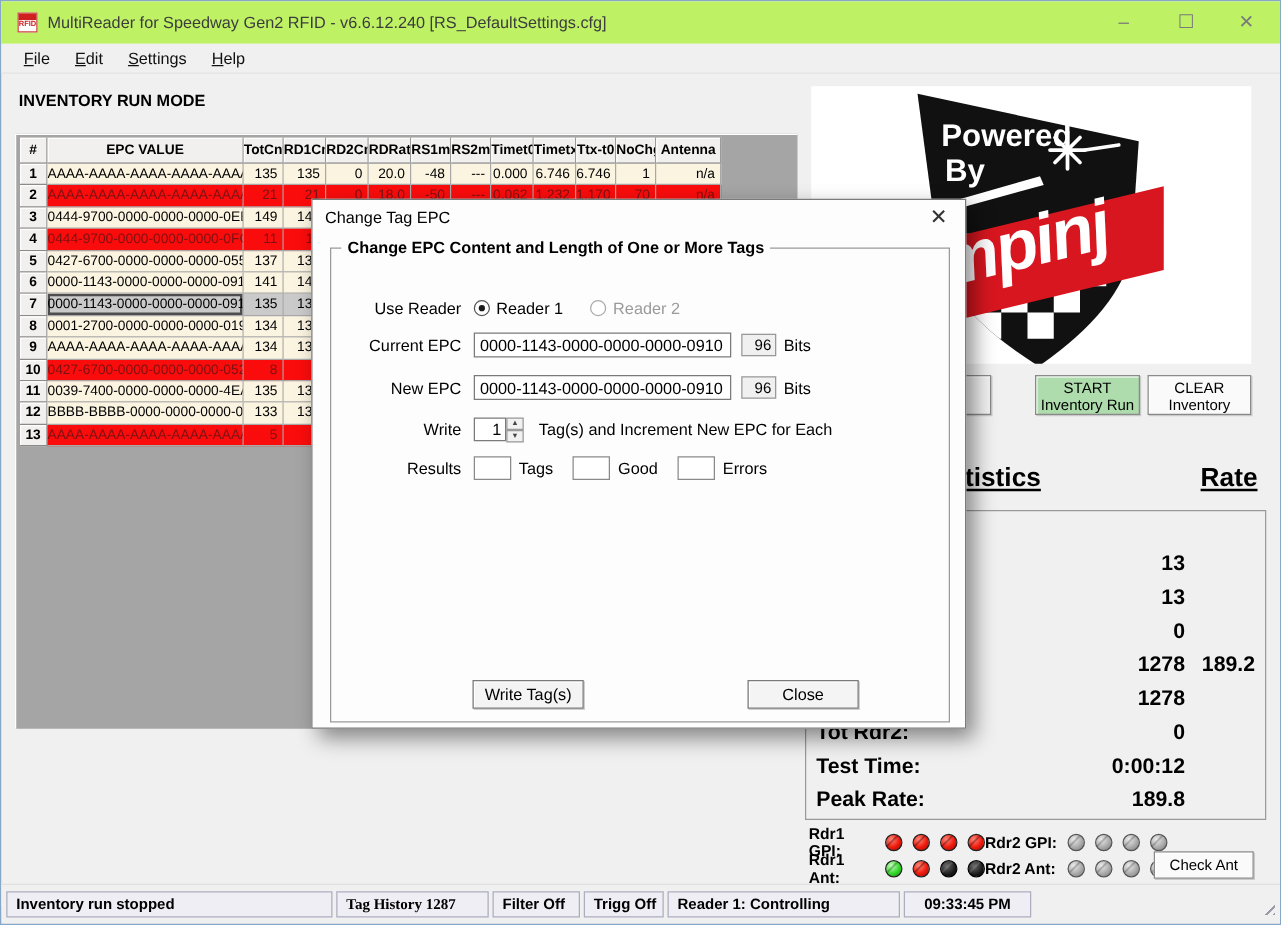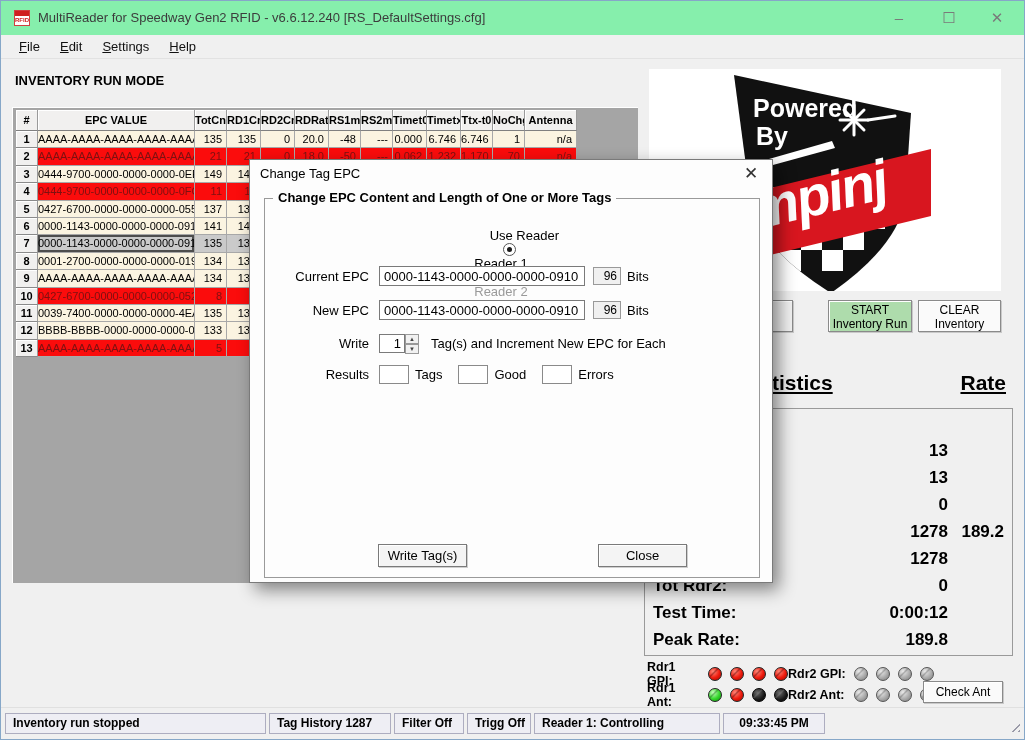--- a/index.html
+++ b/index.html
@@ -8,7 +8,7 @@
             border:1px solid #86a7c8; overflow:hidden; }
 
   
-  .titlebar { position:absolute; left:0; top:0; width:100%; height:34px; background:#86efac; }
+  .titlebar { position:absolute; left:0; top:0; width:100%; height:34px; background:#bef264; }
   .app-icon { position:absolute; left:13px; top:9px; width:16px; height:16px; background:#fff; border:1px solid #d04040; }
   .app-icon .bar { height:5px; background:#cf2020; }
   .app-icon .txt { font-size:6px; font-weight:bold; color:#cf2020; text-align:center; line-height:8px; letter-spacing:0; }

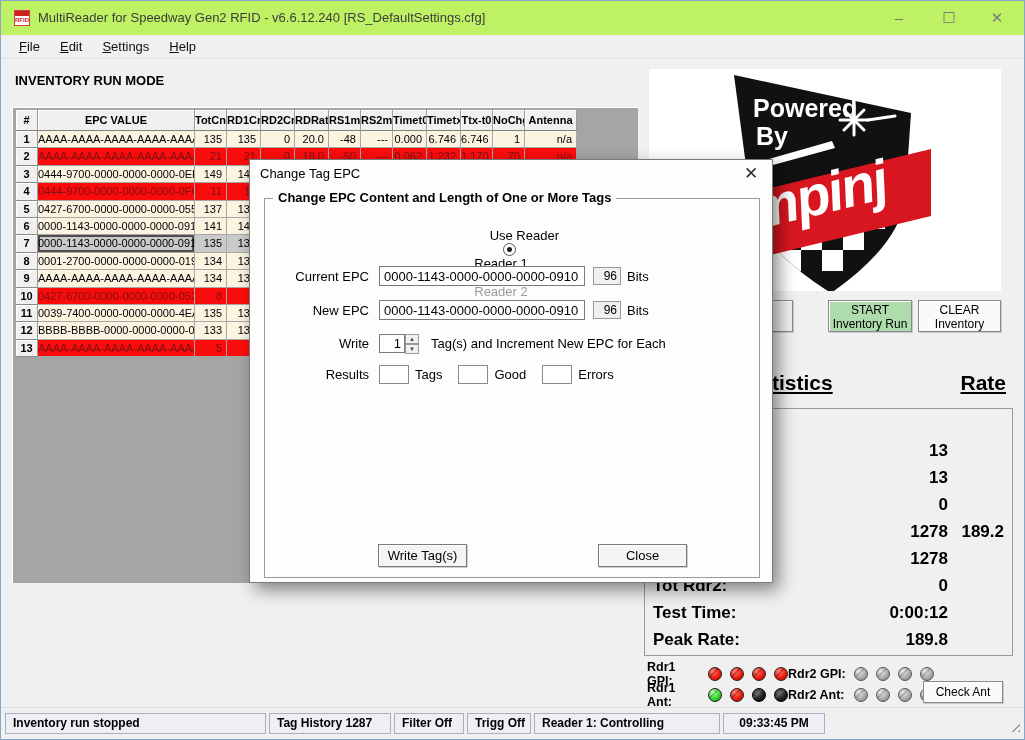--- a/index.html
+++ b/index.html
@@ -512,7 +512,7 @@
     <div class="groupbox">
       <span class="gb-label">Change EPC Content and Length of One or More Tags</span>
 
-      <div class="drow" style="top:29px;flex-direction:column;">
+      <div class="drow" style="top:40px;">
         <span class="dlabel">Use Reader</span>
         <span class="radio checked"></span>
         <span class="rlabel">Reader 1</span>

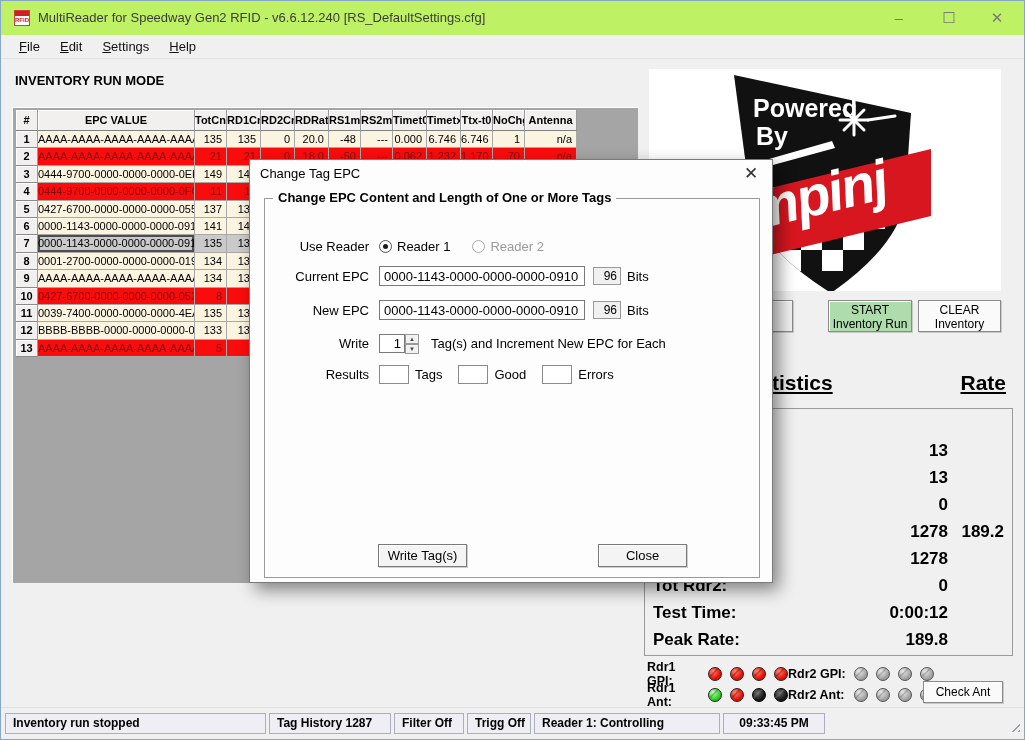--- a/index.html
+++ b/index.html
@@ -496,7 +496,7 @@
 
   <div class="statusbar" id="statusbar">
       <span class="seg" style="width: 261px;">Inventory run stopped</span>
-      <span class="seg" style="width: 122px;">Tag History 1287</span>
+      <span class="seg" style="width: 122px; font-family: Liberation Serif, serif;">Tag History 1287</span>
       <span class="seg" style="width: 70px;">Filter Off</span>
       <span class="seg" style="width: 64px;">Trigg Off</span>
       <span class="seg" style="width: 186px;">Reader 1: Controlling</span>

